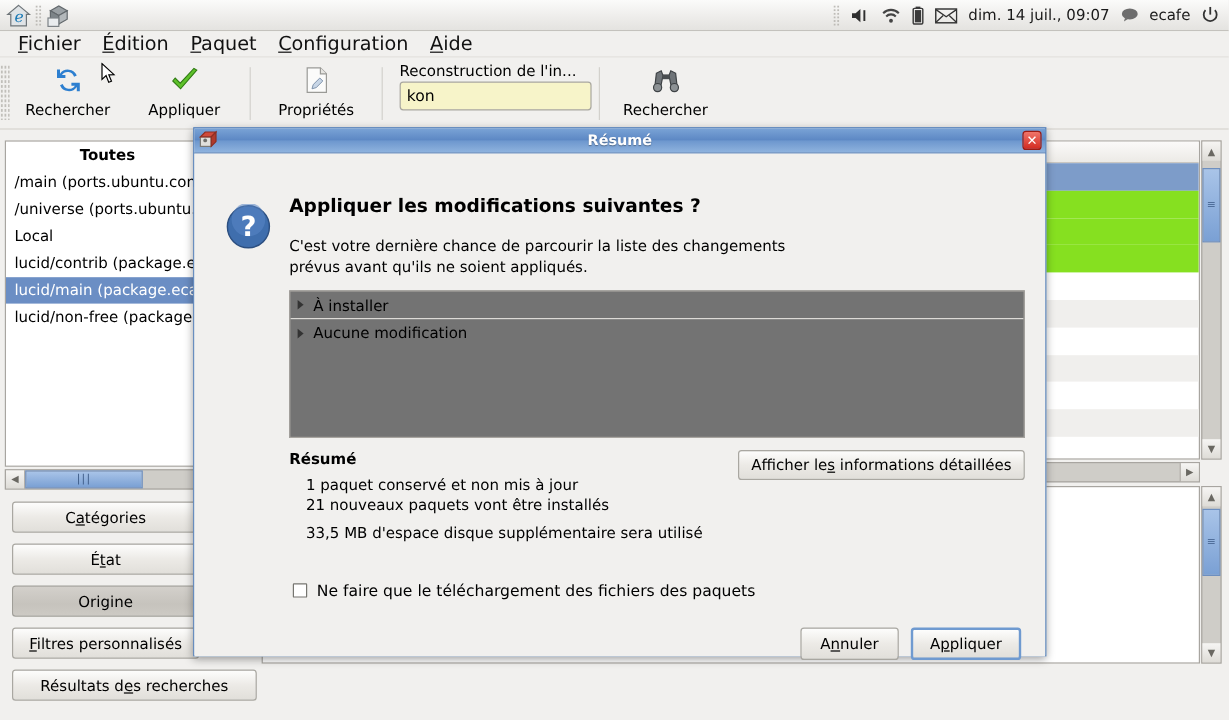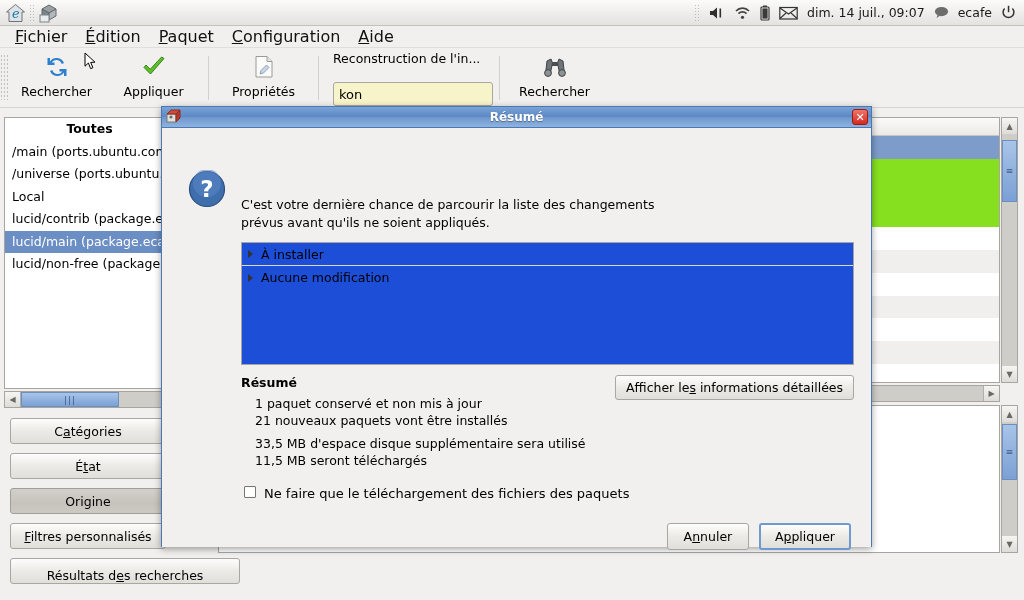--- a/index.html
+++ b/index.html
@@ -77,7 +77,7 @@
     width: 168px; margin-top: 3px; display: flex; flex-direction: column;
     align-items: flex-start; padding-left: 8px;
   }
-  .tb-search-label { font-size: 12.5px; white-space: nowrap; margin-bottom: 16px; }
+  .tb-search-label { font-size: 12.5px; white-space: nowrap; margin-bottom: 2px; }
   .tb-search-input {
     width: 160px; height: 24px;
     background: #f7f4c9;

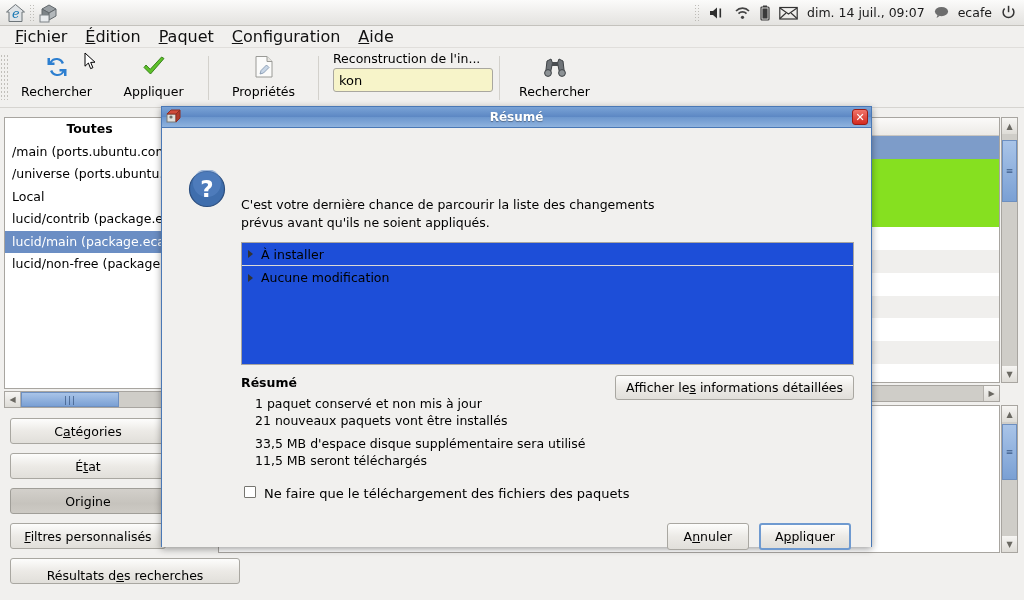--- a/index.html
+++ b/index.html
@@ -517,6 +517,7 @@
         </svg>
       </div>
 
+      <div id="dlg-heading">Appliquer les modifications suivantes ?</div>
       <div id="dlg-sub">C'est votre dernière chance de parcourir la liste des changements prévus avant qu'ils ne soient appliqués.</div>
 
       <div id="dlg-tree">

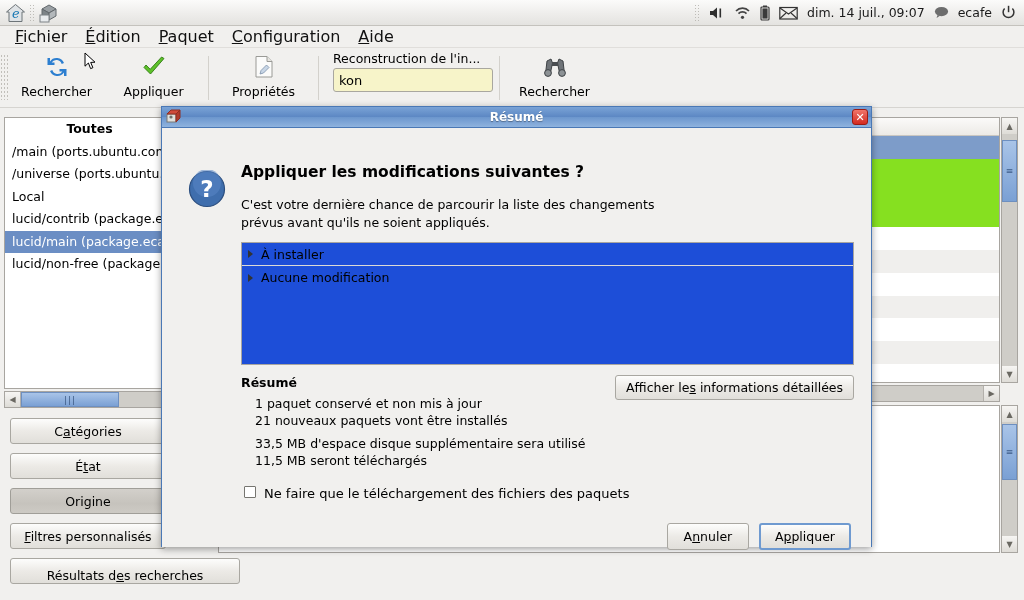--- a/index.html
+++ b/index.html
@@ -234,7 +234,7 @@
   }
   #dlg-tree {
     position: absolute; left: 79px; top: 114px; width: 613px; height: 123px;
-    background: #1d4ed8; border: 1px solid #a8a5a0; overflow: hidden;
+    background: #737373; border: 1px solid #a8a5a0; overflow: hidden;
   }
   .tree-row {
     height: 23px; line-height: 23px; font-size: 12.5px;

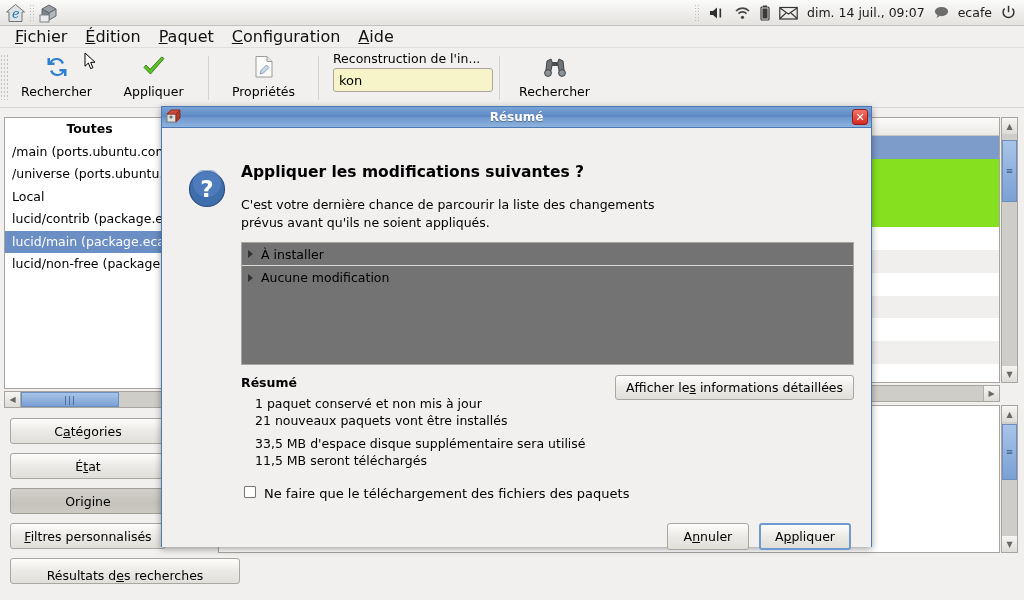--- a/index.html
+++ b/index.html
@@ -540,7 +540,6 @@
 
       <div id="dlg-sum-b">
         <div>33,5 MB d'espace disque supplémentaire sera utilisé</div>
-        <div>11,5 MB seront téléchargés</div>
       </div>
 
       <div id="dlg-details-btn">

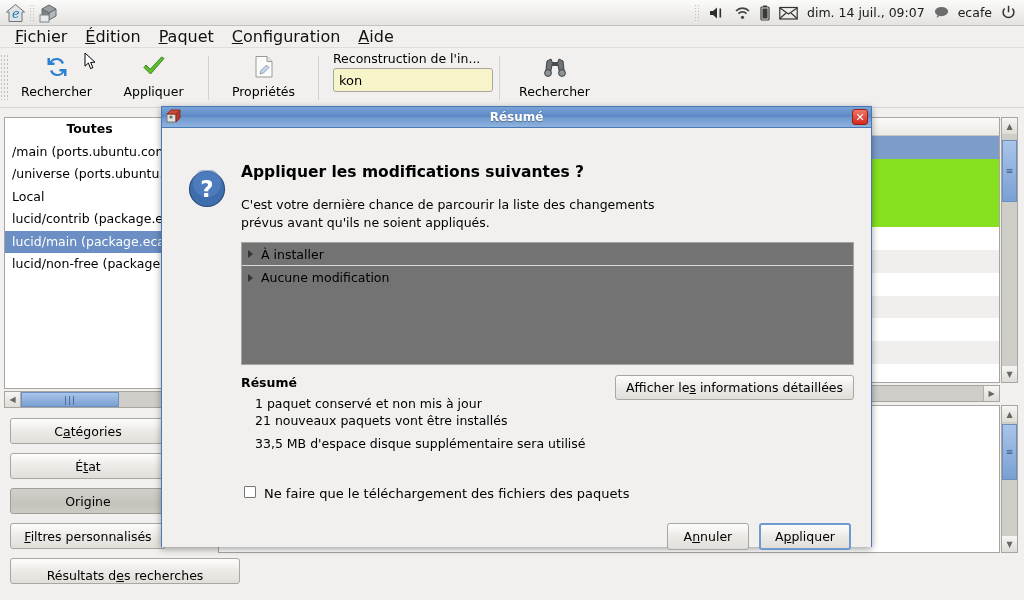--- a/index.html
+++ b/index.html
@@ -136,7 +136,7 @@
     background: linear-gradient(to bottom, #d3d0cb 0%, #c6c3bd 60%, #cdcac4 100%);
     border-color: #a09e98;
   }
-  .side-btn.wide { width: 230px; align-items: flex-end; }
+  .side-btn.wide { width: 204px; }
   .side-btn u { text-decoration: underline; }
 
   

